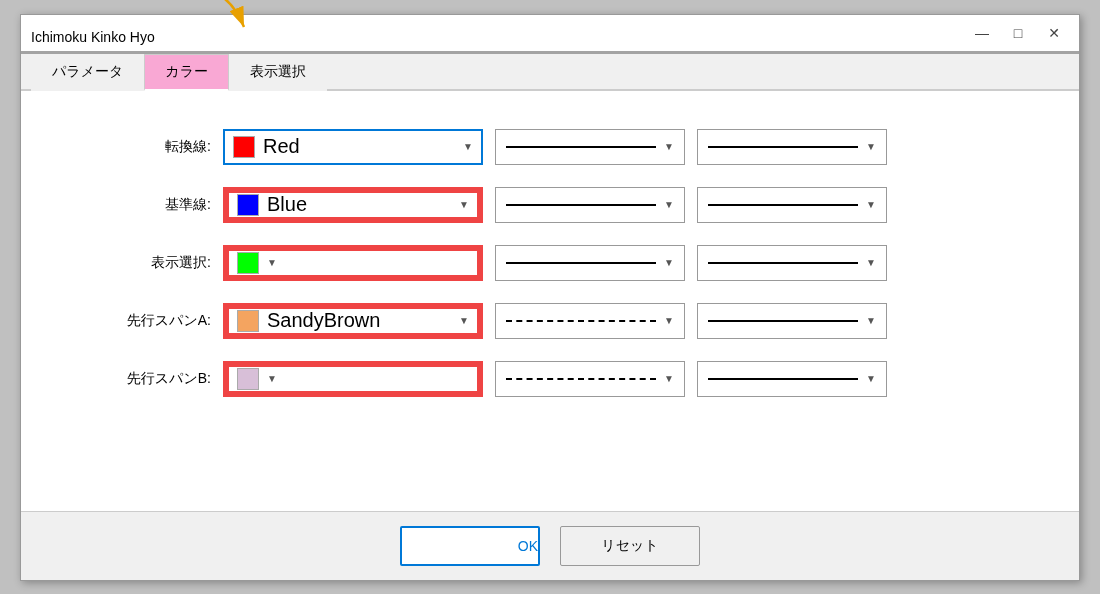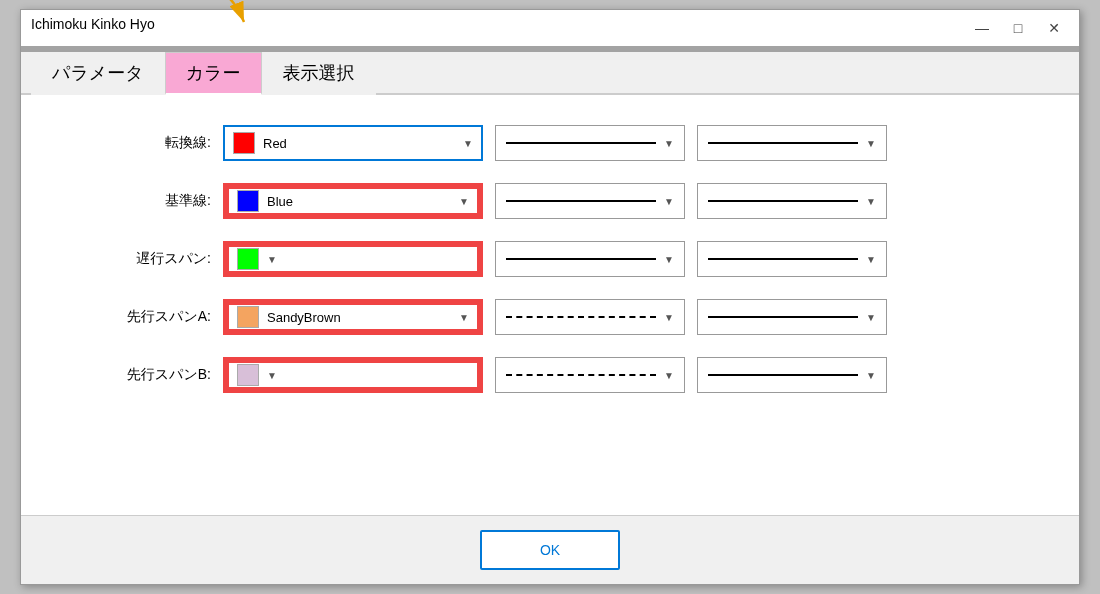--- a/index.html
+++ b/index.html
@@ -21,9 +21,9 @@
     .title-bar {
       background: #fff;
       display: flex;
-      align-items: flex-start;
+      align-items: flex-end;
       padding: 6px 10px;
-      border-bottom: 6px solid #a3a3a3;
+      border-bottom: 3px solid #a3a3a3;
       position: relative;
     }
     .title-text {

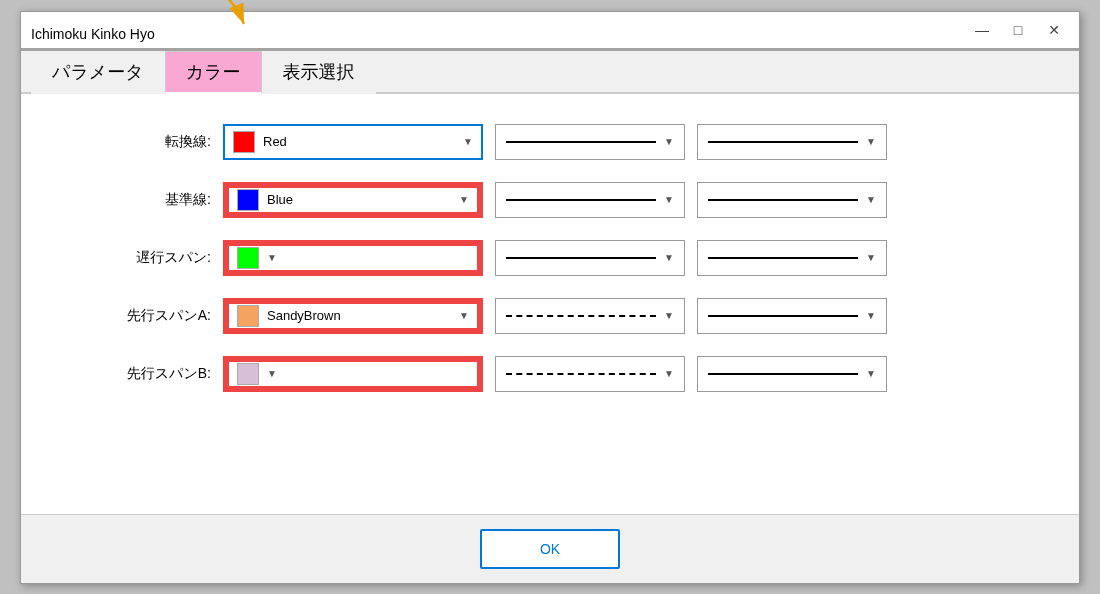--- a/index.html
+++ b/index.html
@@ -56,7 +56,7 @@
     }
     .tab {
       padding: 8px 20px;
-      font-size: 18px;
+      font-size: 14px;
       cursor: pointer;
       border: 1px solid transparent;
       border-bottom: none;

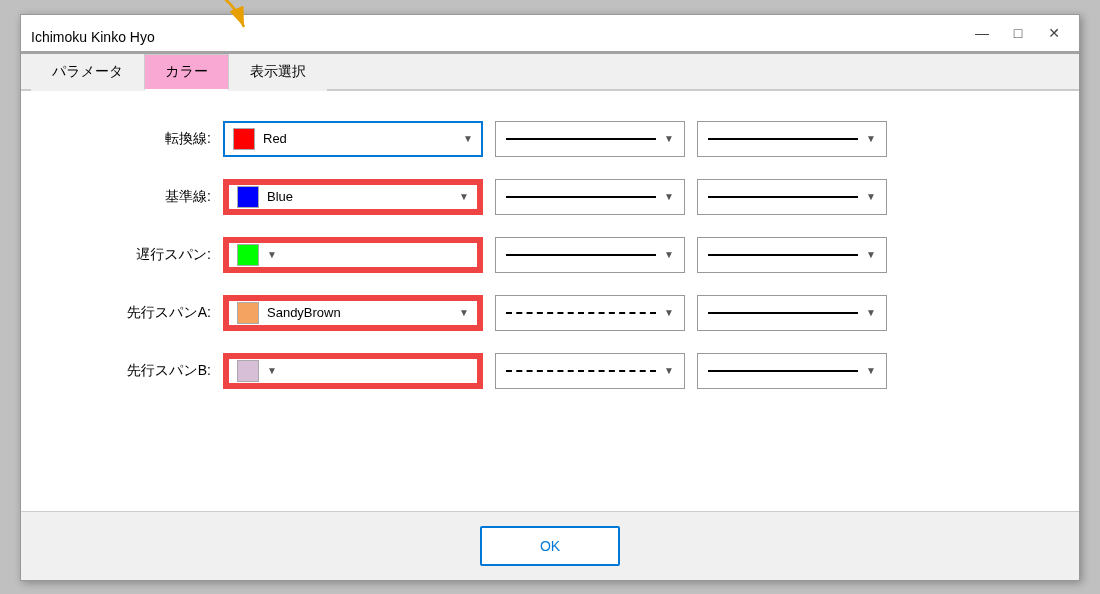--- a/index.html
+++ b/index.html
@@ -73,7 +73,7 @@
     
     .content {
       background: #fff;
-      padding: 30px 60px;
+      padding: 38px 60px;
       min-height: 420px;
     }
     .row {

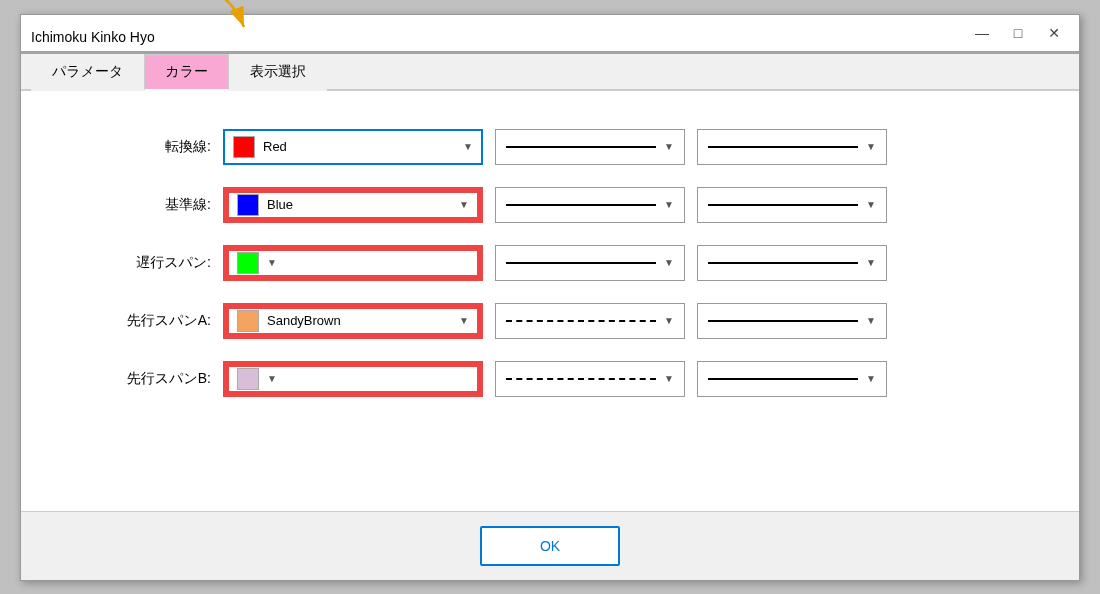--- a/index.html
+++ b/index.html
@@ -111,7 +111,7 @@
     }
     .color-label {
       flex: 1;
-      font-size: 13px;
+      font-size: 20px;
     }
     .dropdown-arrow {
       font-size: 10px;

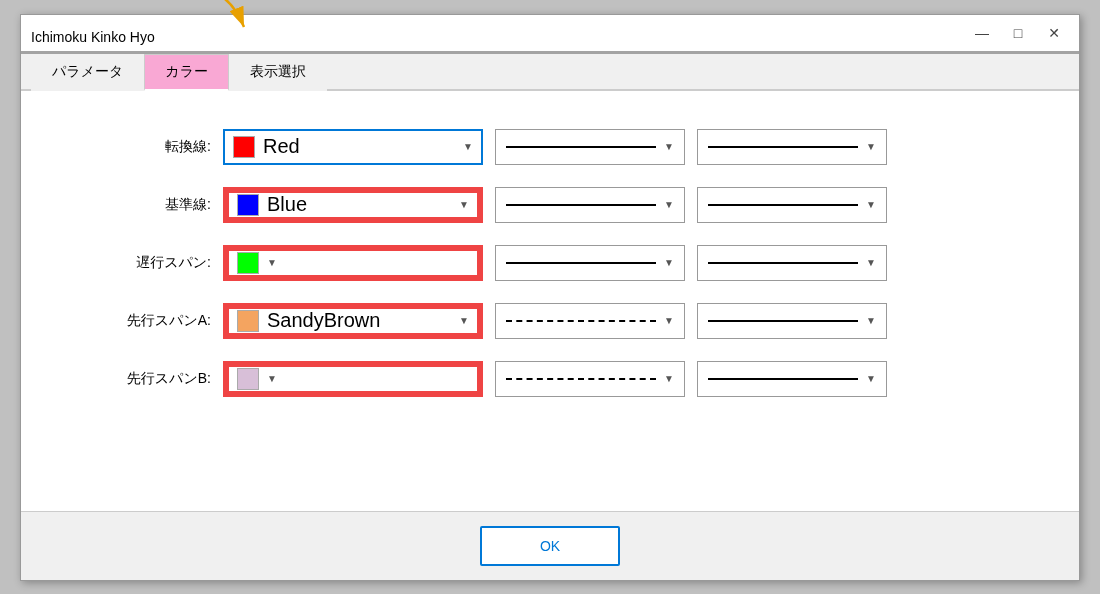--- a/index.html
+++ b/index.html
@@ -237,7 +237,7 @@
     </div>
 
     <div class="row">
-      <div class="row-label">遅行スパン:</div>
+      <div class="row-label">表示選択:</div>
       <div class="color-select normal">
         <div class="color-swatch" style="background:#00ff00;"></div>
         <span class="dropdown-arrow">▼</span>

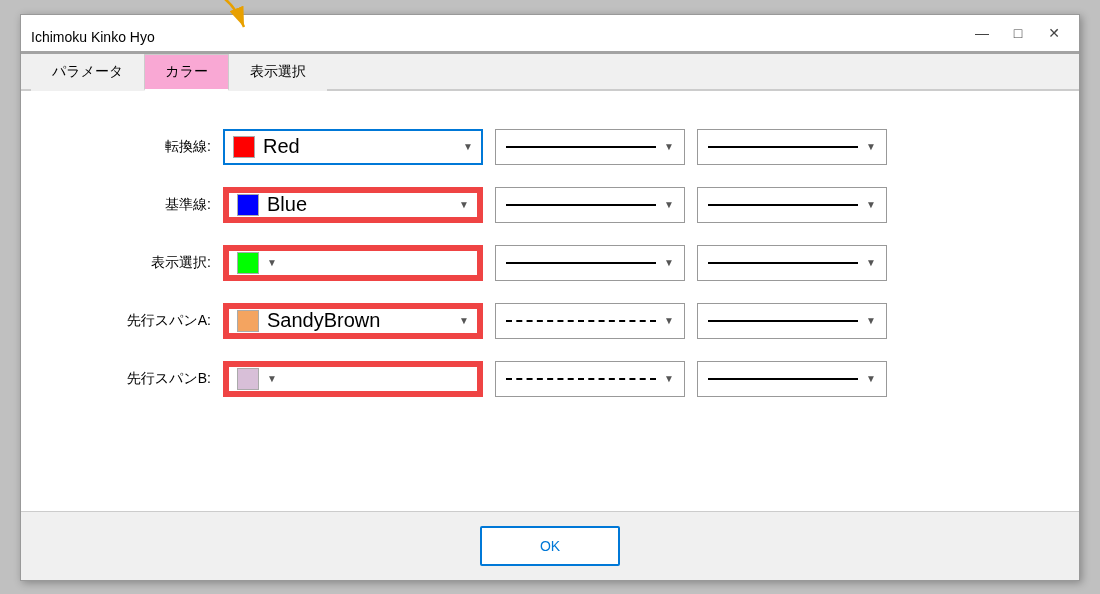--- a/index.html
+++ b/index.html
@@ -162,6 +162,7 @@
       background: #fff;
       color: #0078d7;
       font-weight: 500;
+      text-align: right;
     }
 
     

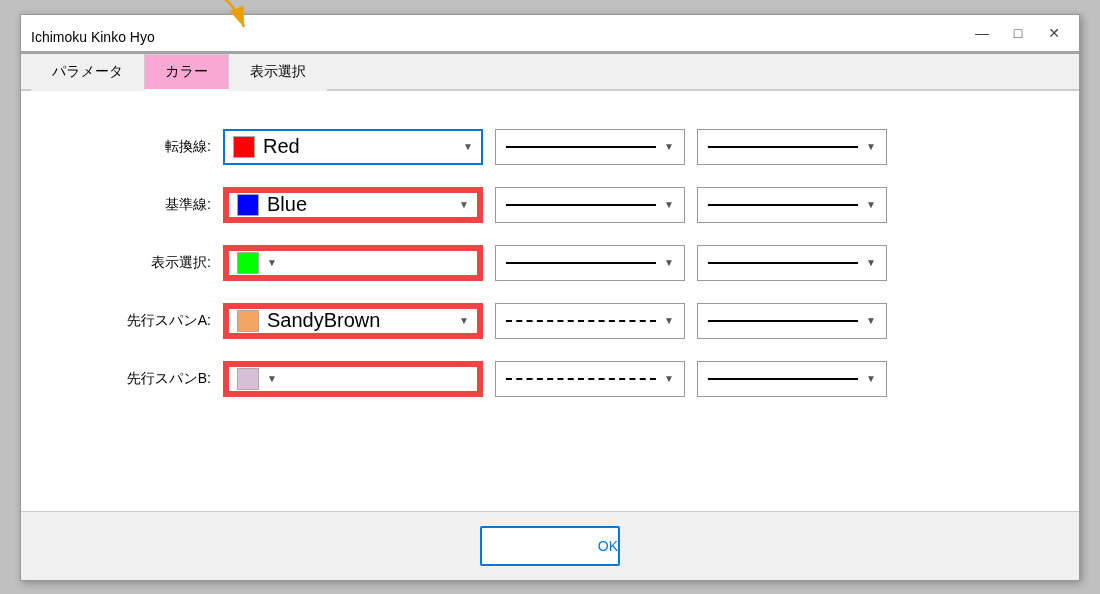--- a/index.html
+++ b/index.html
@@ -290,6 +290,7 @@
 
   <div class="footer">
     <button class="footer-btn primary">OK</button>
+    <button class="footer-btn">リセット</button>
   </div>
 </div>
 

